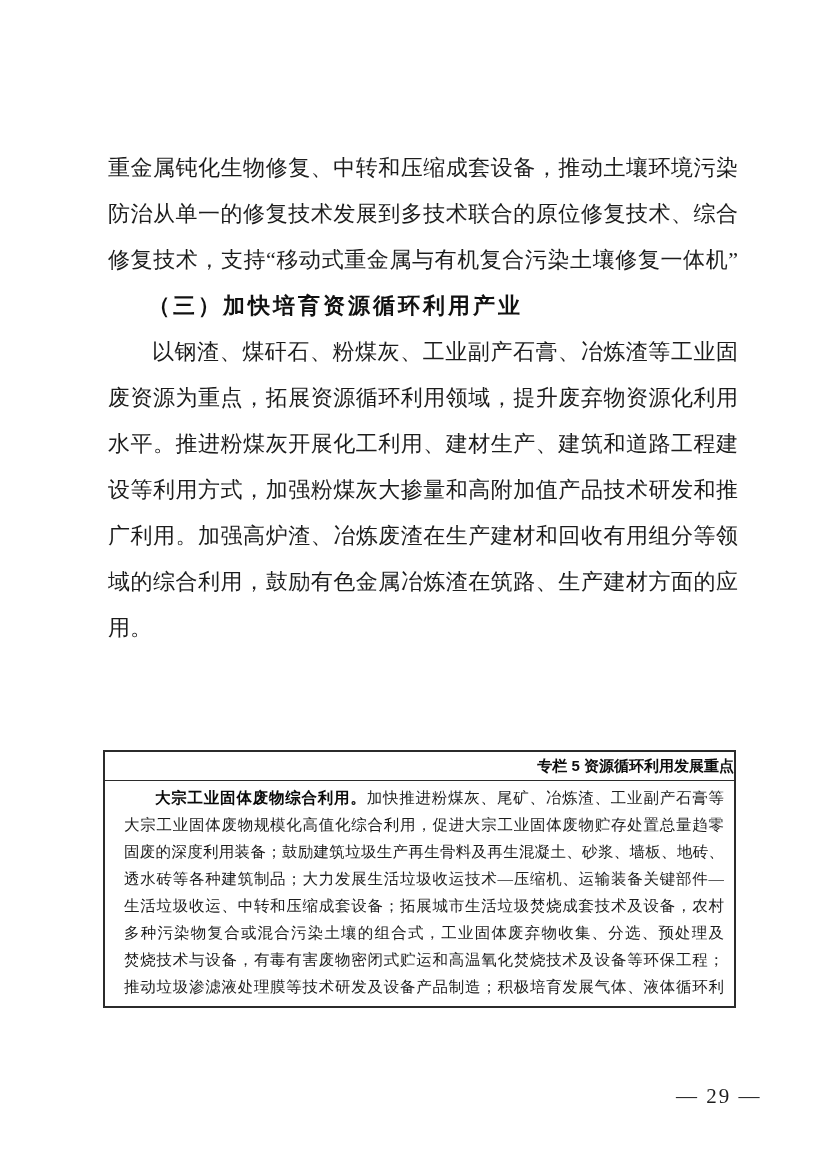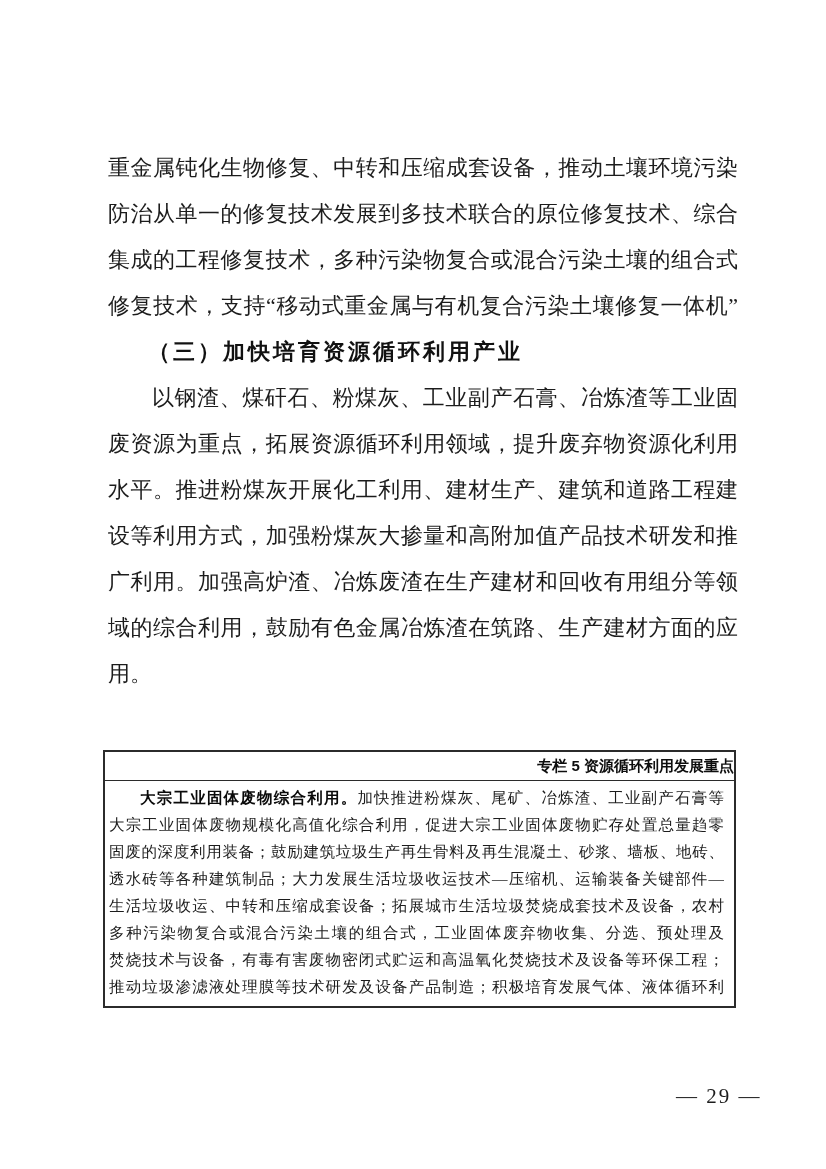--- a/index.html
+++ b/index.html
@@ -110,7 +110,6 @@
     <div>
       <div class="line">重金属钝化生物修复、中转和压缩成套设备，推动土壤环境污染</div>
       <div class="line">防治从单一的修复技术发展到多技术联合的原位修复技术、综合</div>
-      <div class="line">集成的工程修复技术，多种污染物复合或混合污染土壤的组合式</div>
       <div class="line">修复技术，支持“移动式重金属与有机复合污染土壤修复一体机”</div>
     </div>
 

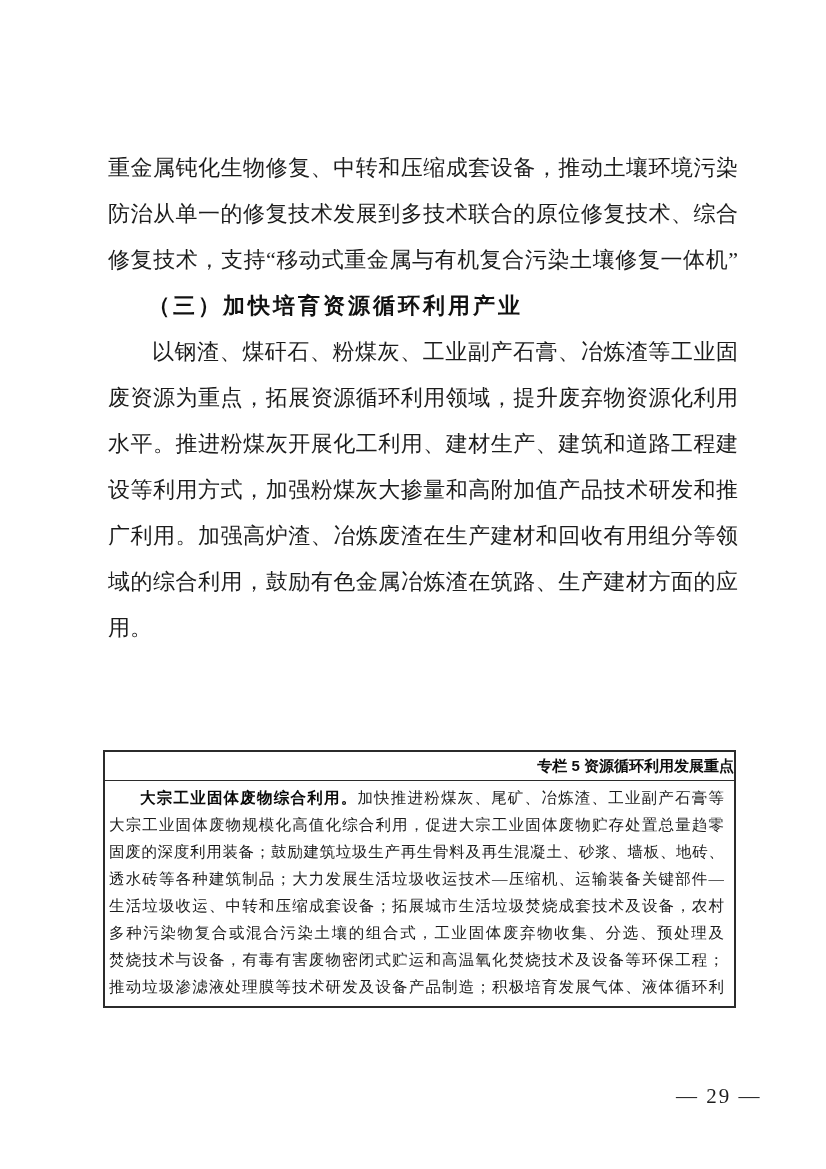--- a/index.html
+++ b/index.html
@@ -70,7 +70,7 @@
     overflow: hidden;
   }
   .panel-body {
-    padding: 3px 10px 6px 4px;
+    padding: 3px 10px 6px 19px;
   }
   .panel-line {
     height: 27px;

